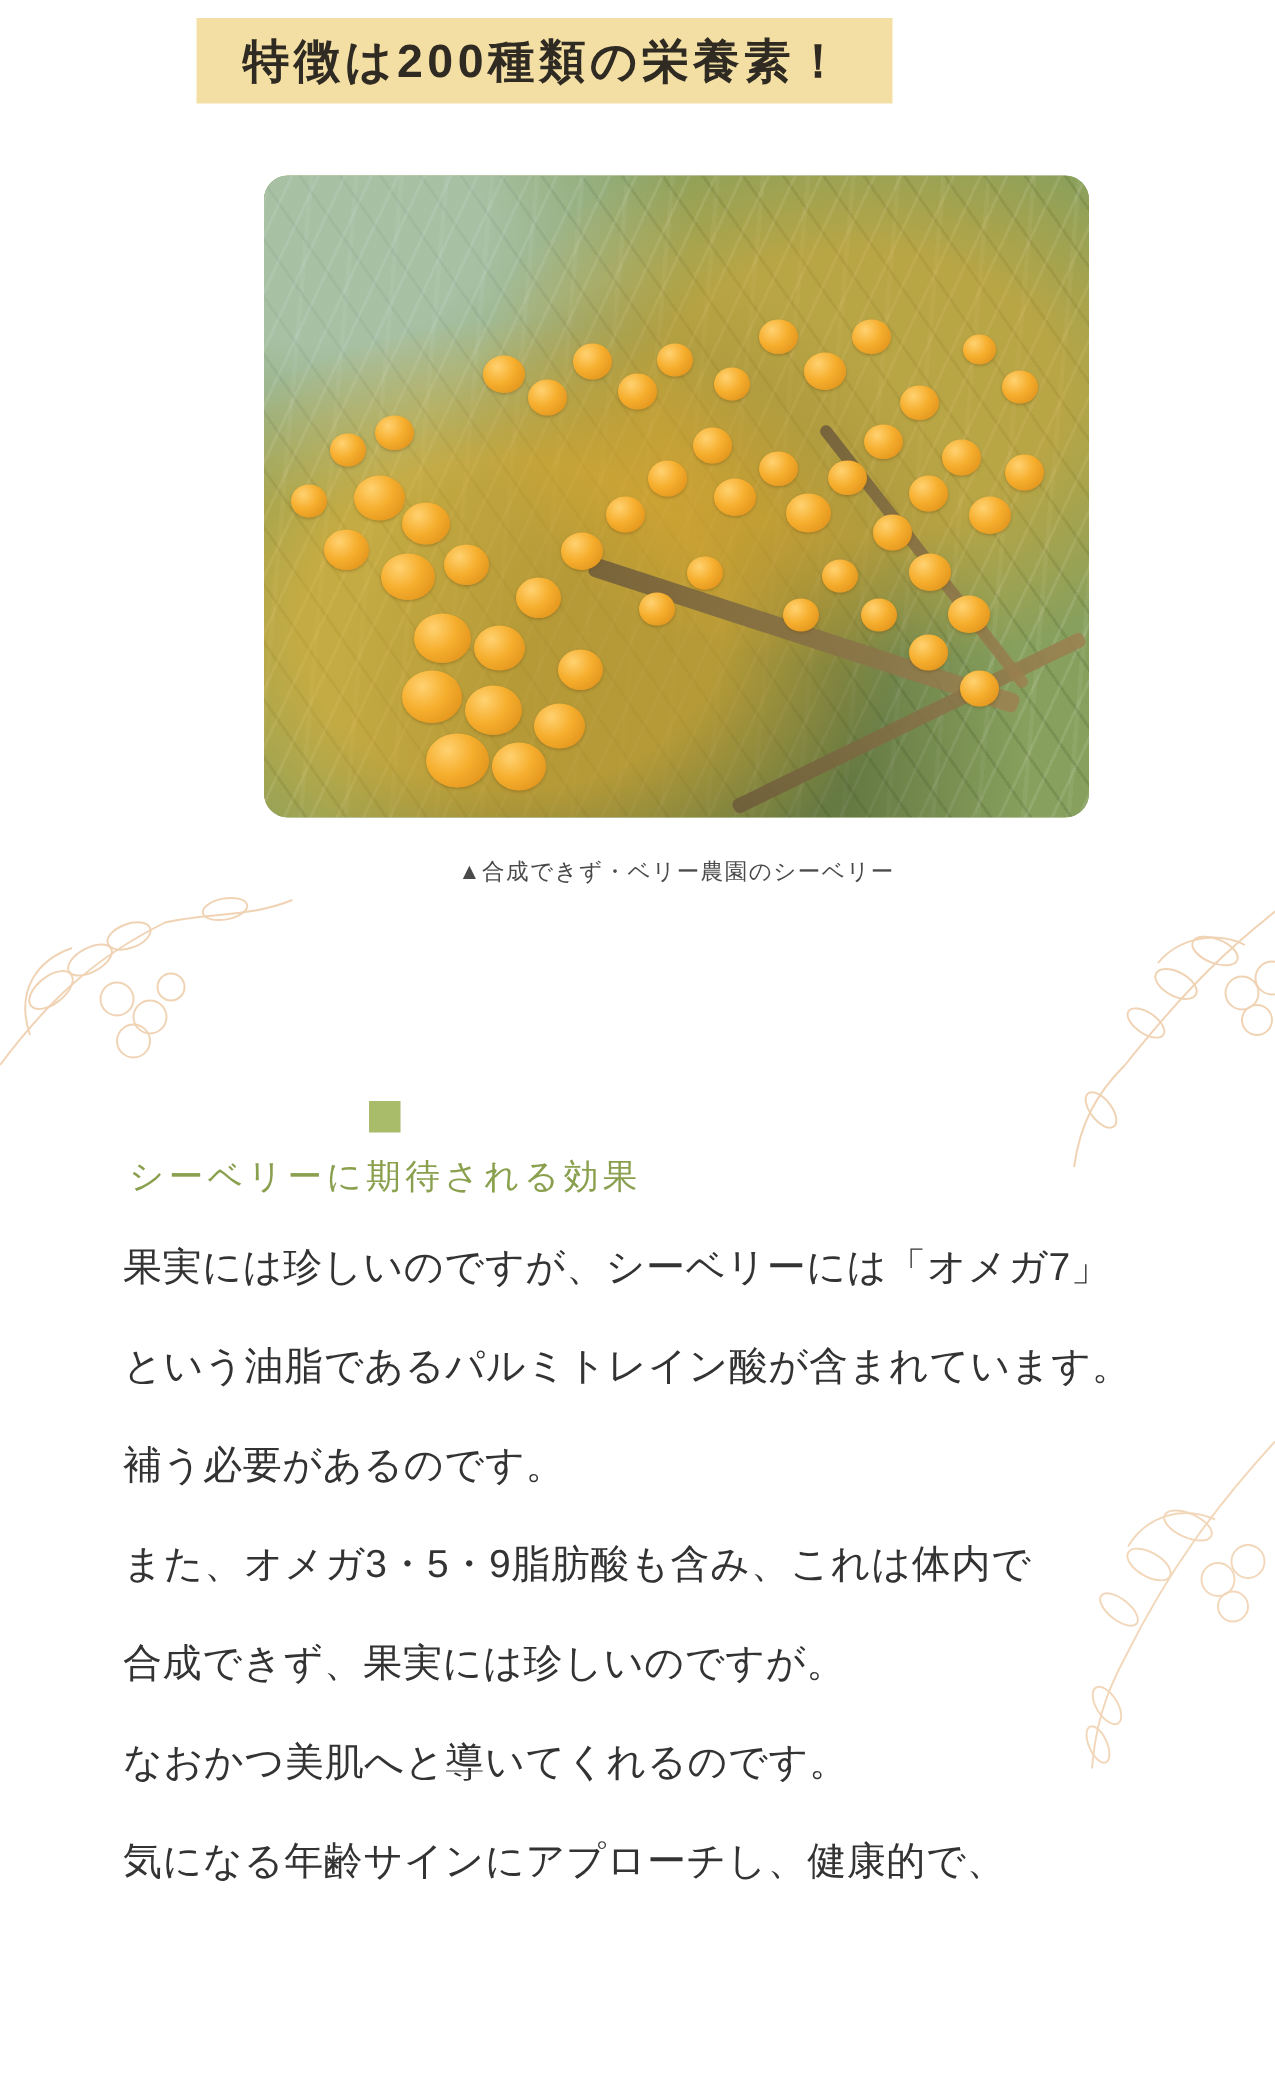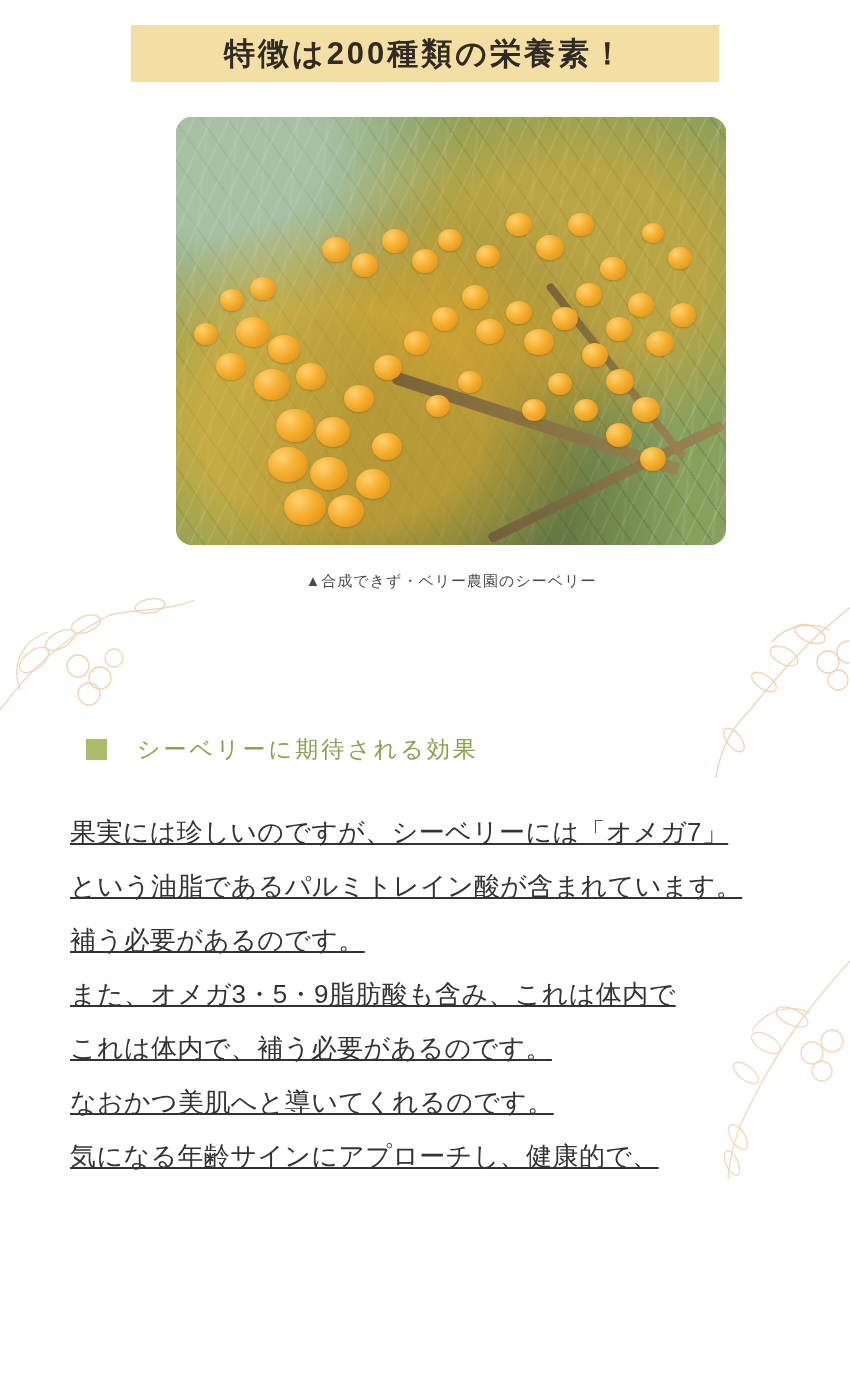--- a/index.html
+++ b/index.html
@@ -21,13 +21,12 @@
     position: absolute;
     top: 12px;
     left: 131px;
-    width: 588px;
+    width: 464px;
     height: 57px;
     background: #f3dfa4;
     display: flex;
     align-items: center;
     justify-content: center;
-    margin-top: 13px;
   }
   .header-title {
     font-size: 31px;

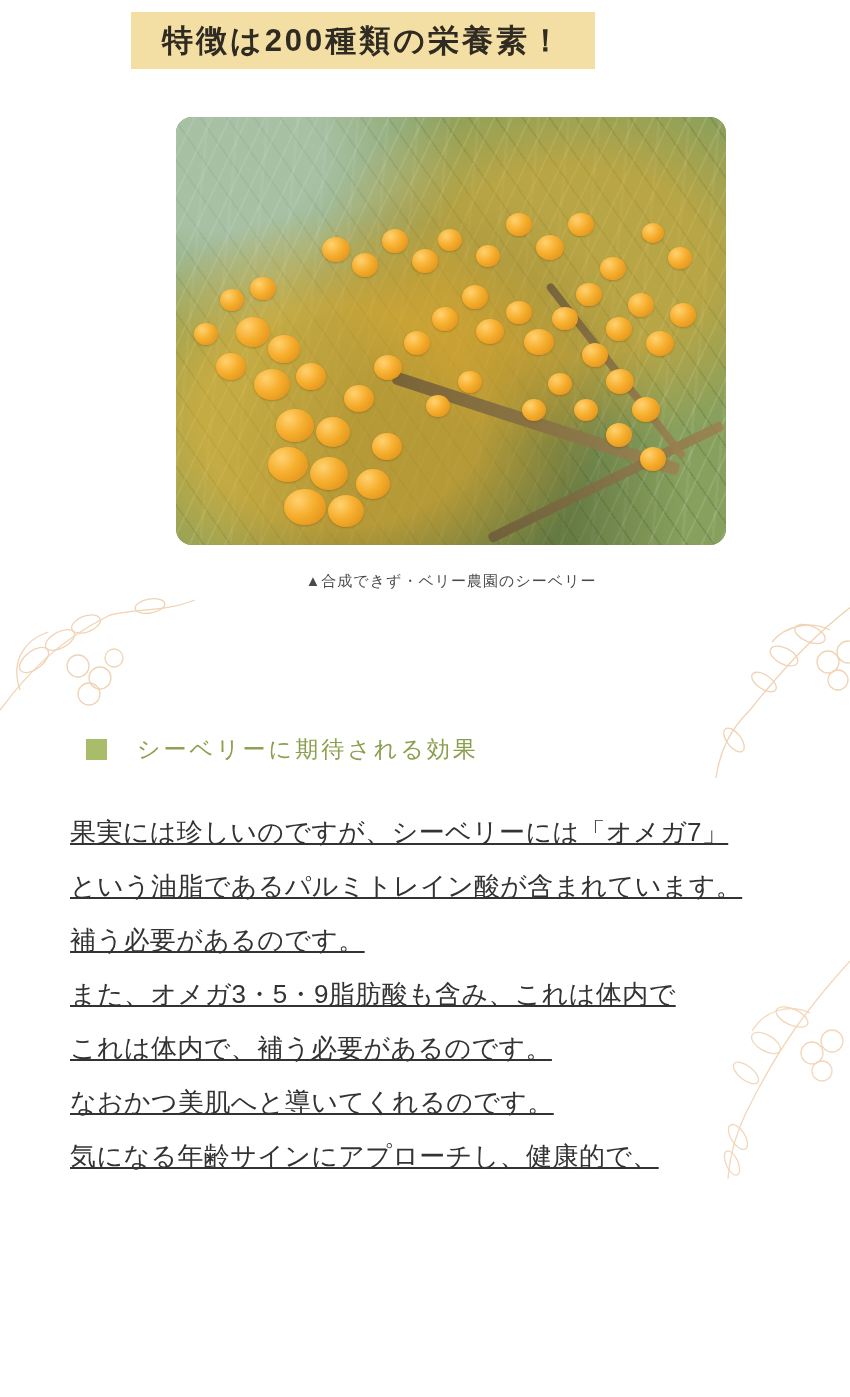--- a/index.html
+++ b/index.html
@@ -123,7 +123,8 @@
     left: 86px;
     display: flex;
     align-items: center;
-    gap: 30px;
+    gap: 14px;
+    flex-direction: column;
   }
   .section-square {
     width: 21px;

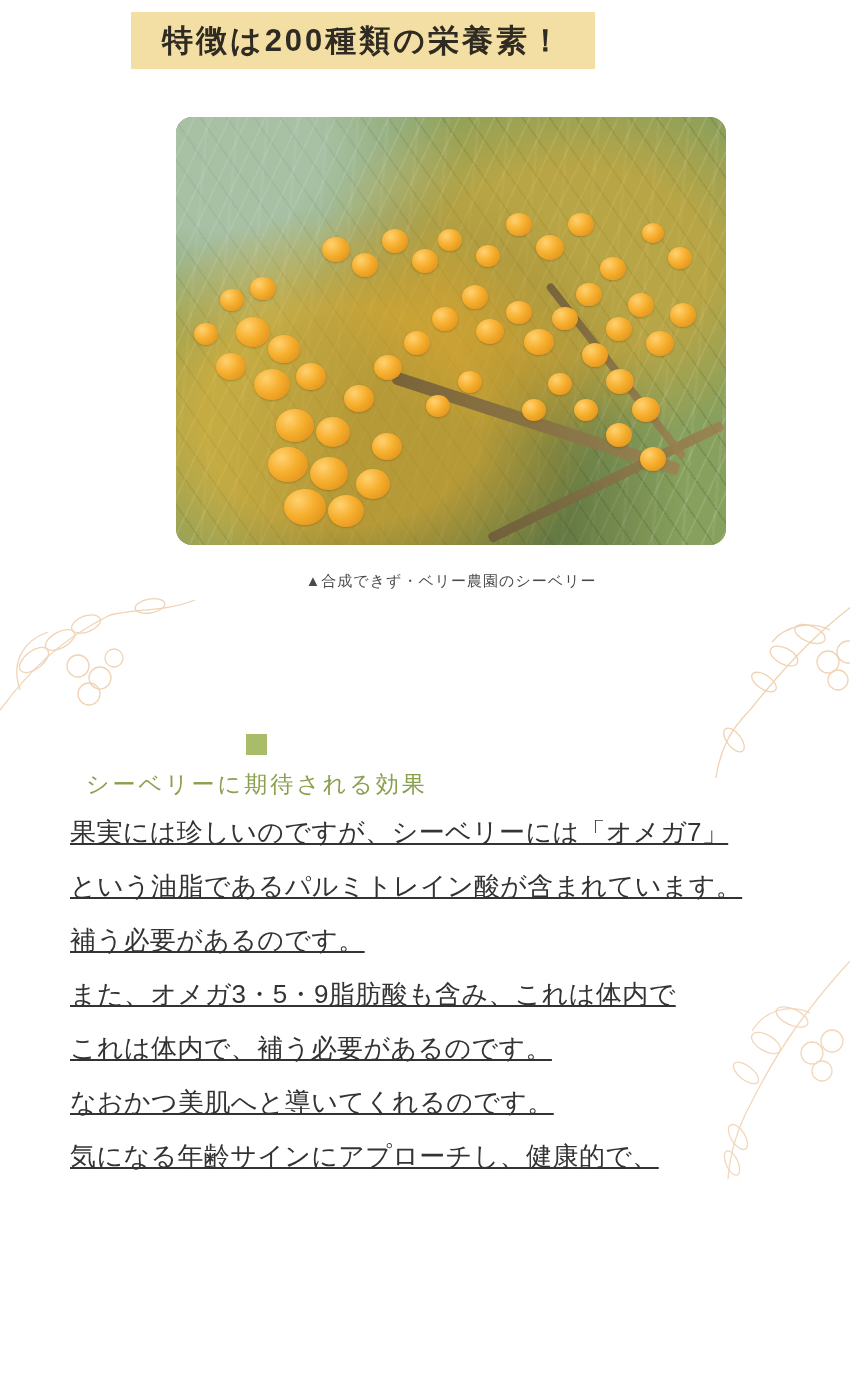--- a/index.html
+++ b/index.html
@@ -150,8 +150,7 @@
     color: #333333;
   }
   .body-copy p {
-    margin: 0;
-    text-decoration: underline;
+    margin: 12px;
   }
 </style>
 </head>

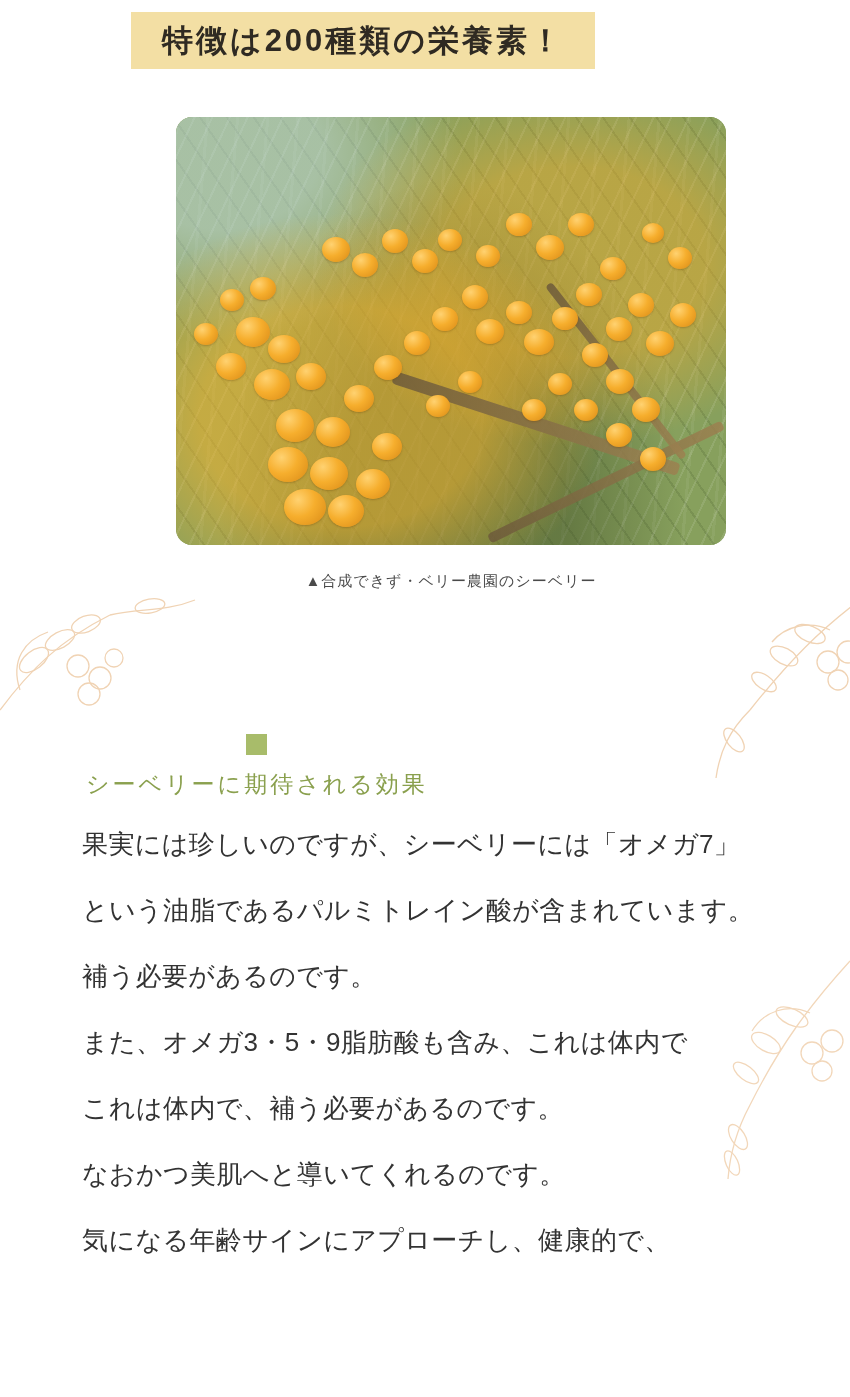--- a/index.html
+++ b/index.html
@@ -274,7 +274,7 @@
   <p>という油脂であるパルミトレイン酸が含まれています。</p>
   <p>補う必要があるのです。</p>
   <p>また、オメガ3・5・9脂肪酸も含み、これは体内で</p>
-  <p>これは体内で、補う必要があるのです。</p>
+  <p>合成できず、果実には珍しいのですが。</p>
   <p>なおかつ美肌へと導いてくれるのです。</p>
   <p>気になる年齢サインにアプローチし、健康的で、</p>
 </div>

